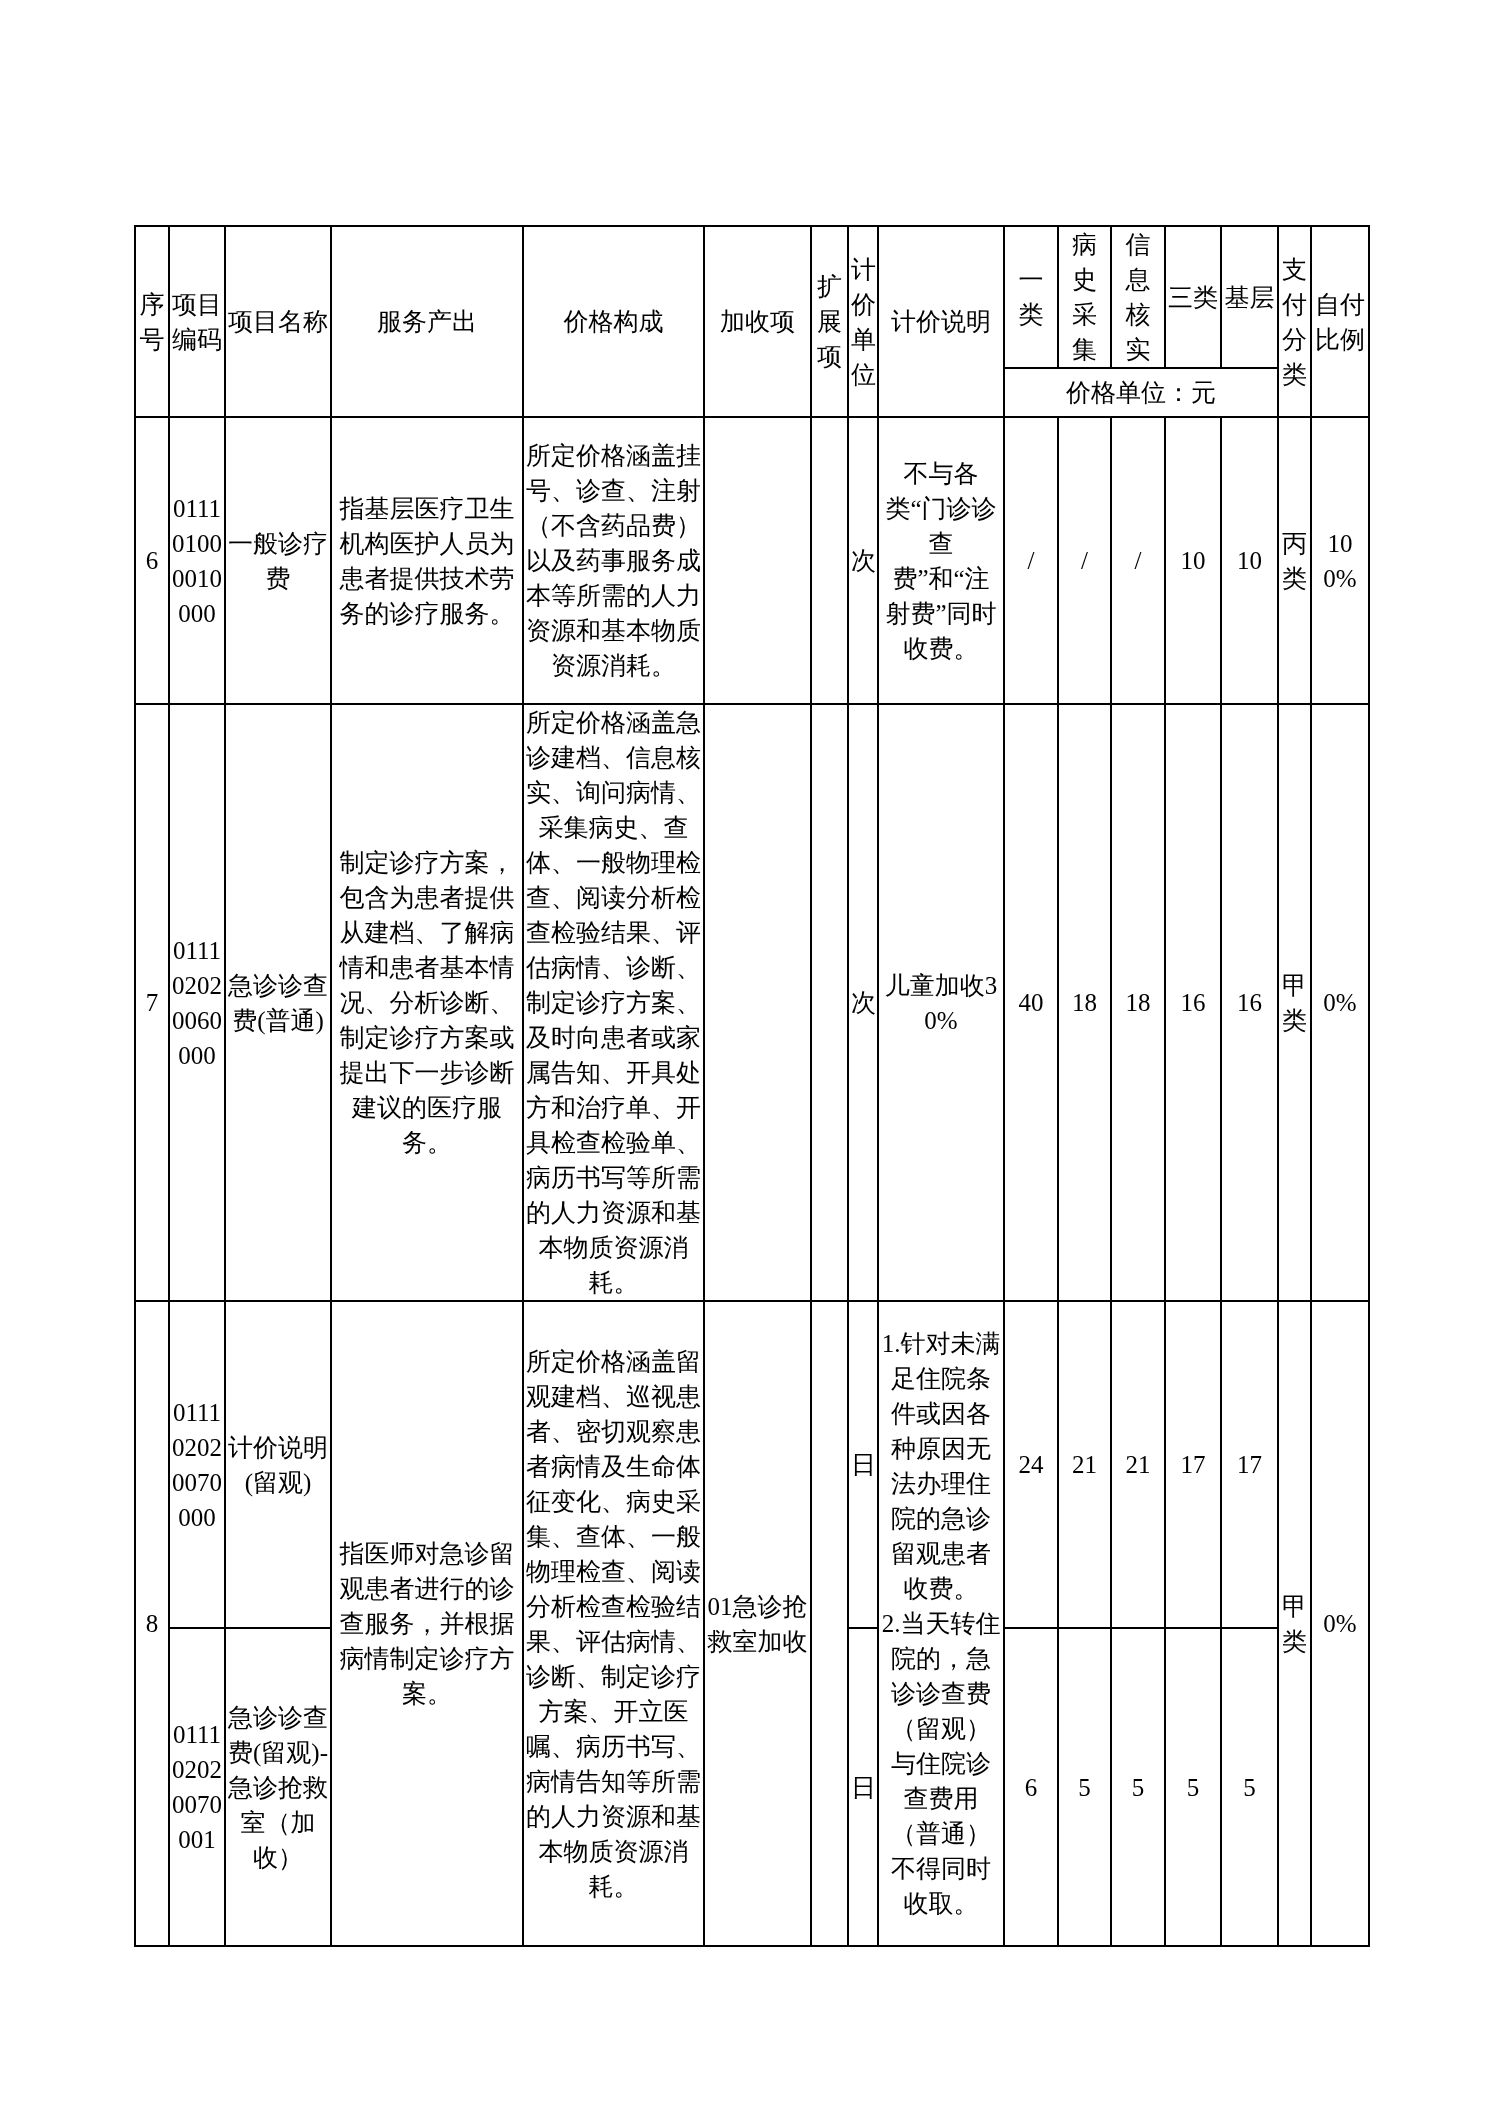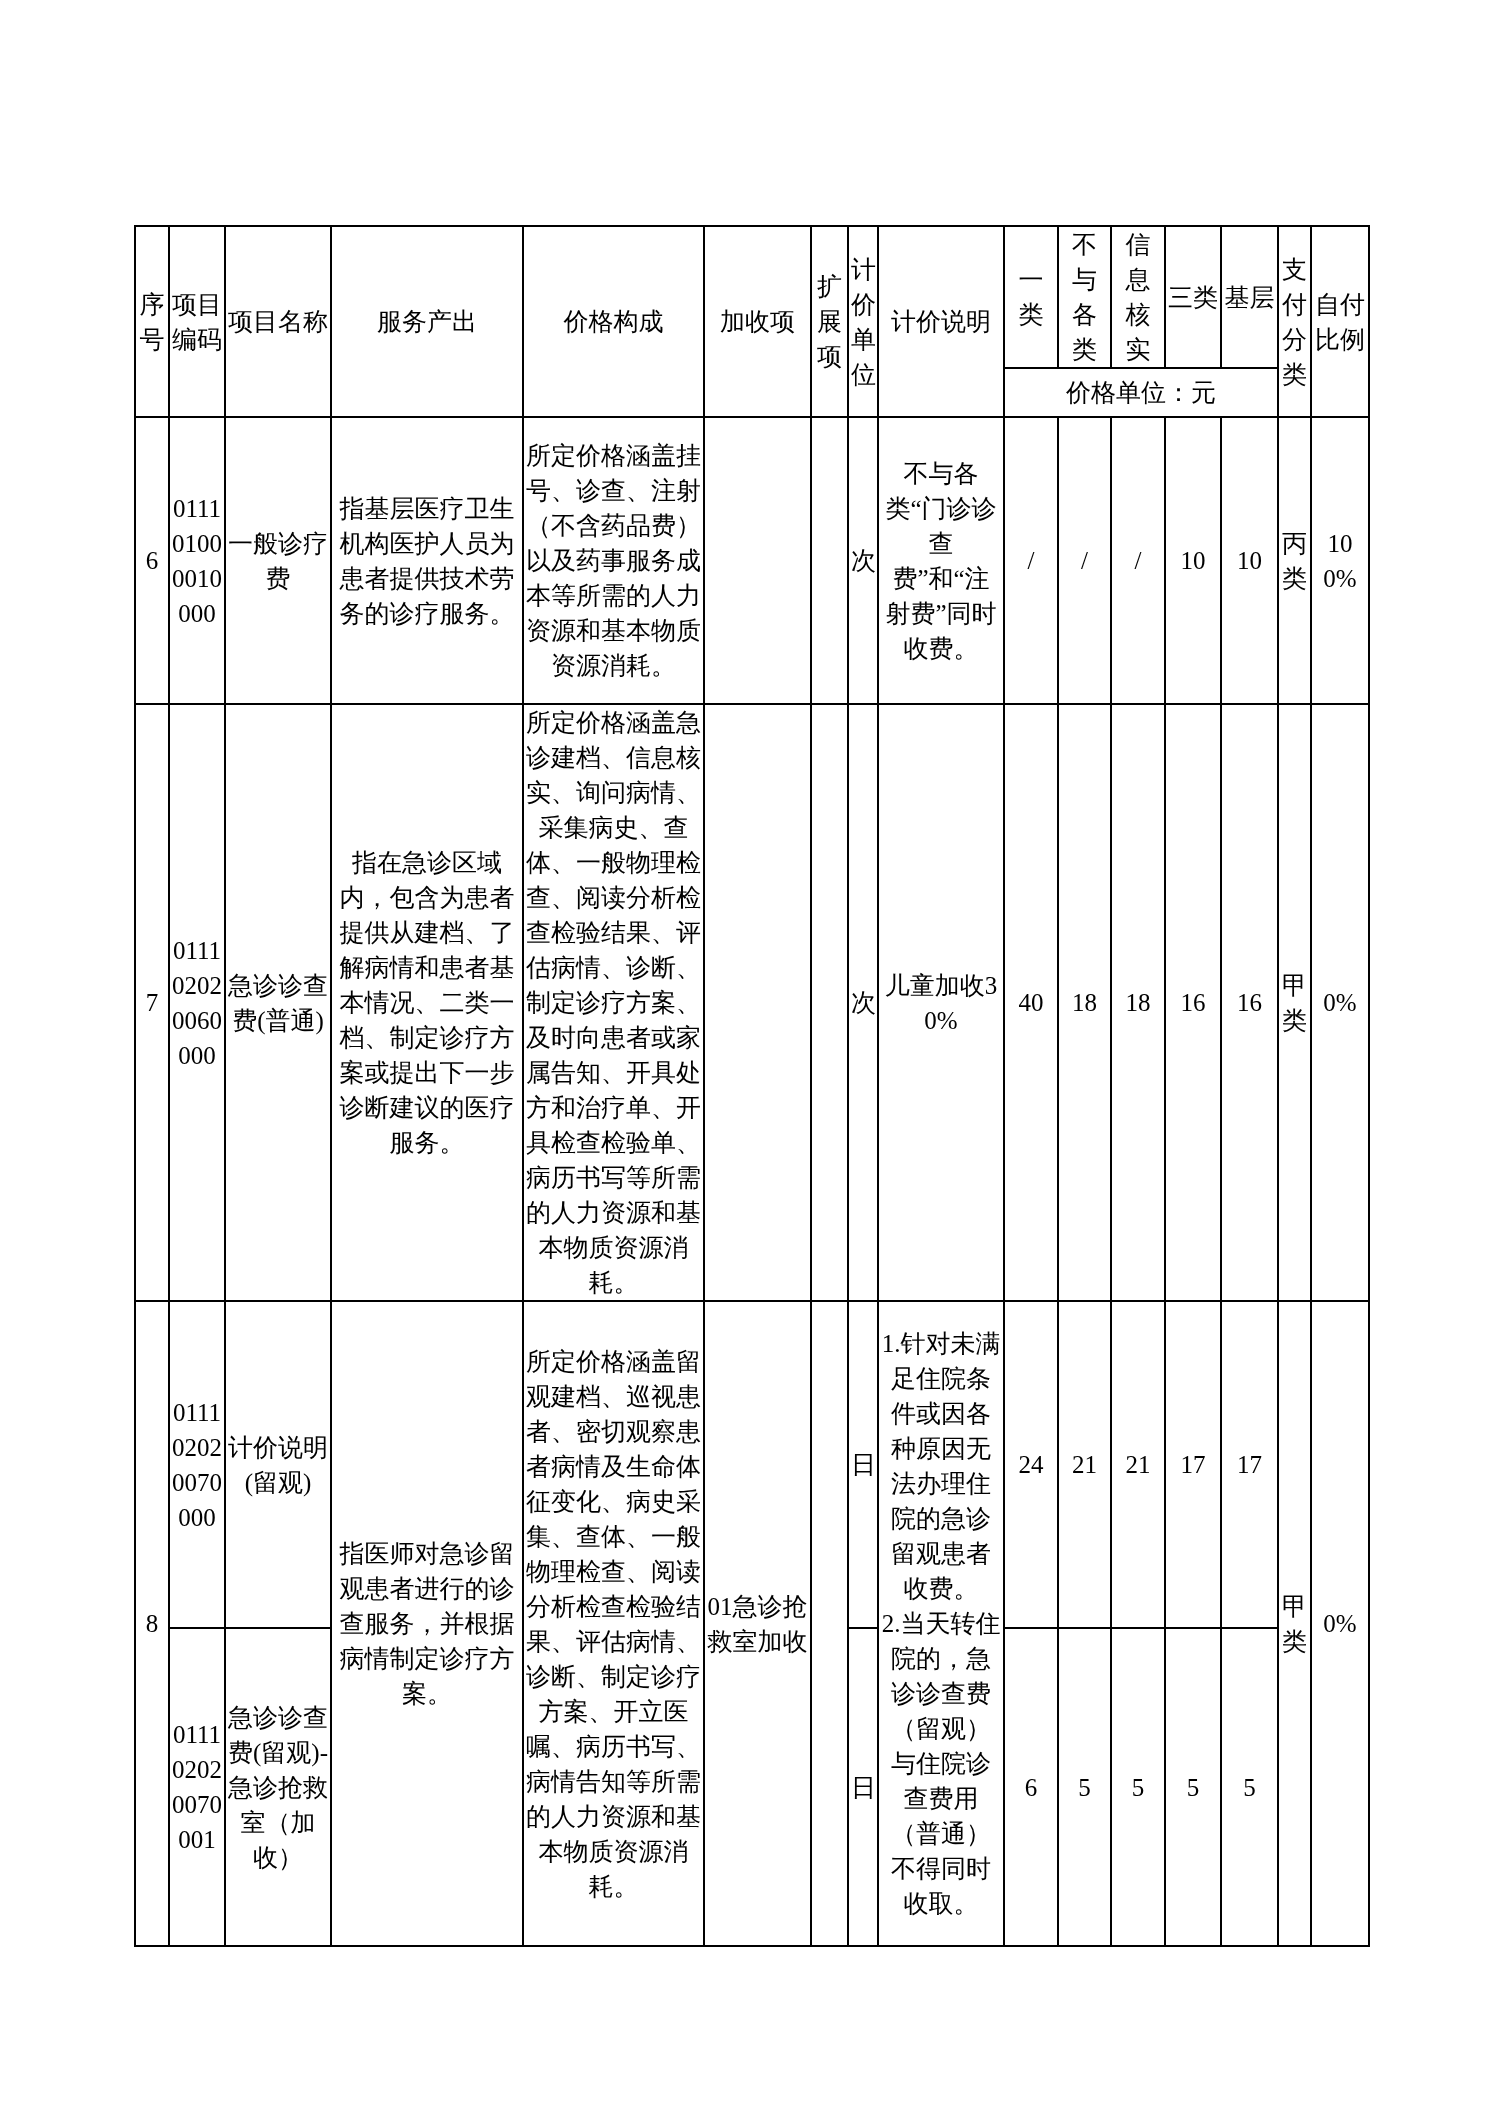--- a/index.html
+++ b/index.html
@@ -91,7 +91,7 @@
       <th rowspan="2">计价单位</th>
       <th rowspan="2">计价说明</th>
       <th class="tier">一类</th>
-      <th class="tier">不与各类</th>
+      <th class="tier">病史采集</th>
       <th class="tier">信息核实</th>
       <th class="tier">三类</th>
       <th class="tier">基层</th>

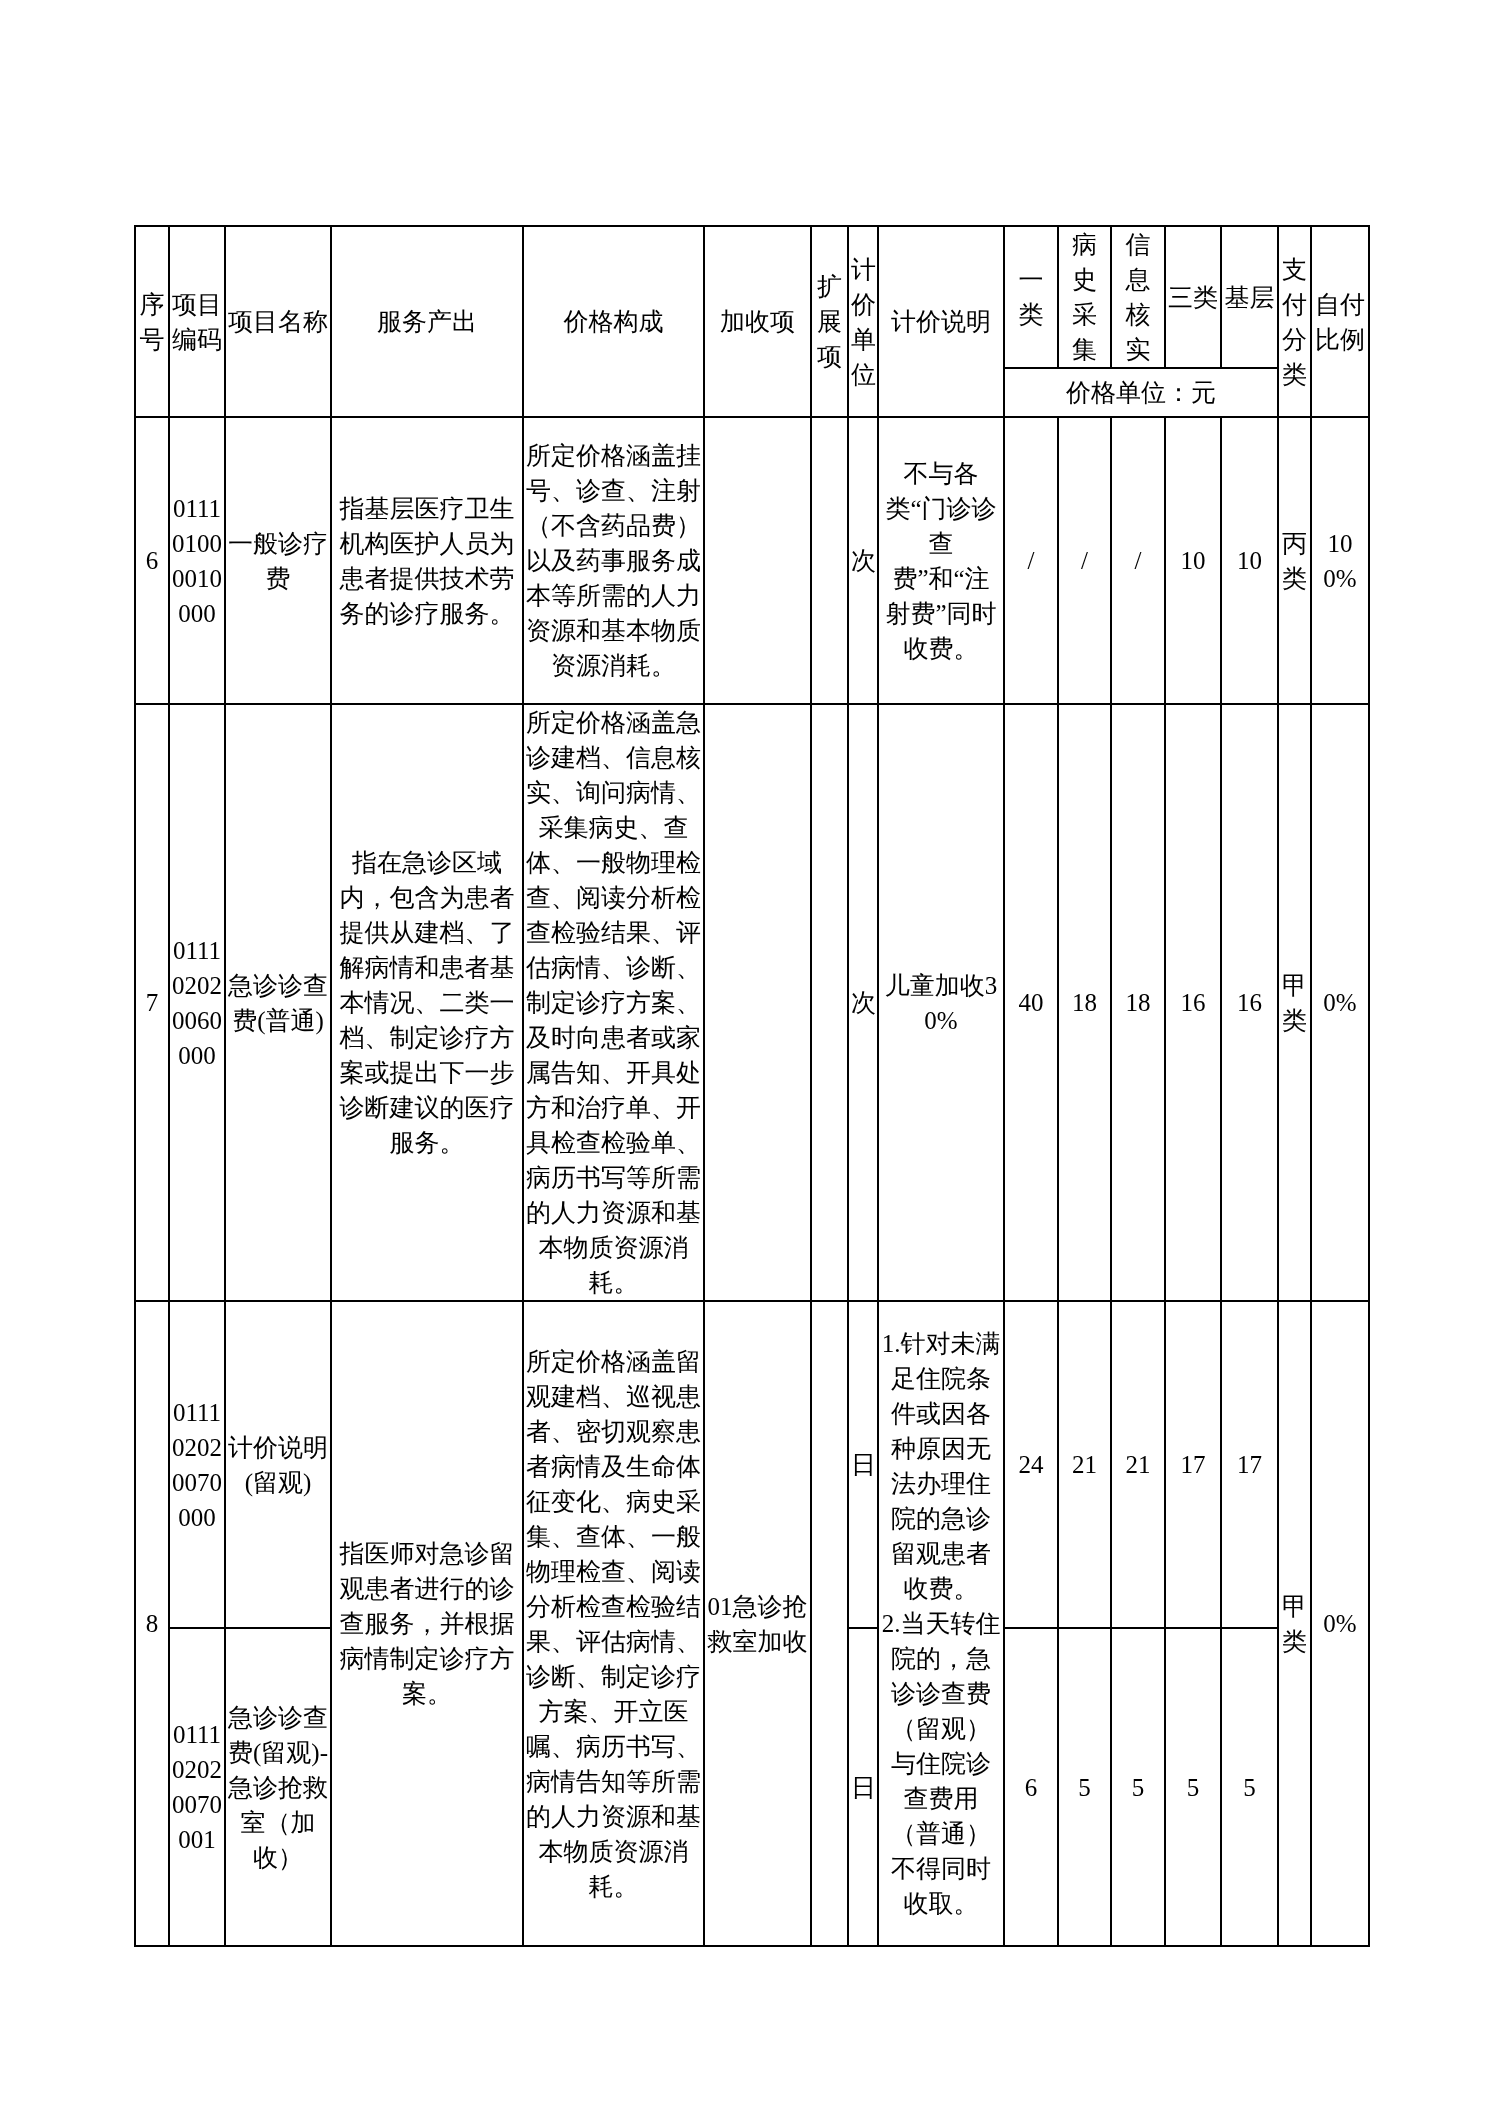--- a/index.html
+++ b/index.html
@@ -132,7 +132,7 @@
 0060
 000</td>
       <td class="justify">急诊诊查费(普通)</td>
-      <td class="justify">指在急诊区域内，包含为患者提供从建档、了解病情和患者基本情况、二类一档、制定诊疗方案或提出下一步诊断建议的医疗服务。</td>
+      <td class="justify">制定诊疗方案，包含为患者提供从建档、了解病情和患者基本情况、分析诊断、制定诊疗方案或提出下一步诊断建议的医疗服务。</td>
       <td class="justify tight">所定价格涵盖急诊建档、信息核实、询问病情、采集病史、查体、一般物理检查、阅读分析检查检验结果、评估病情、诊断、制定诊疗方案、及时向患者或家属告知、开具处方和治疗单、开具检查检验单、病历书写等所需的人力资源和基本物质资源消耗。</td>
       <td></td>
       <td></td>

